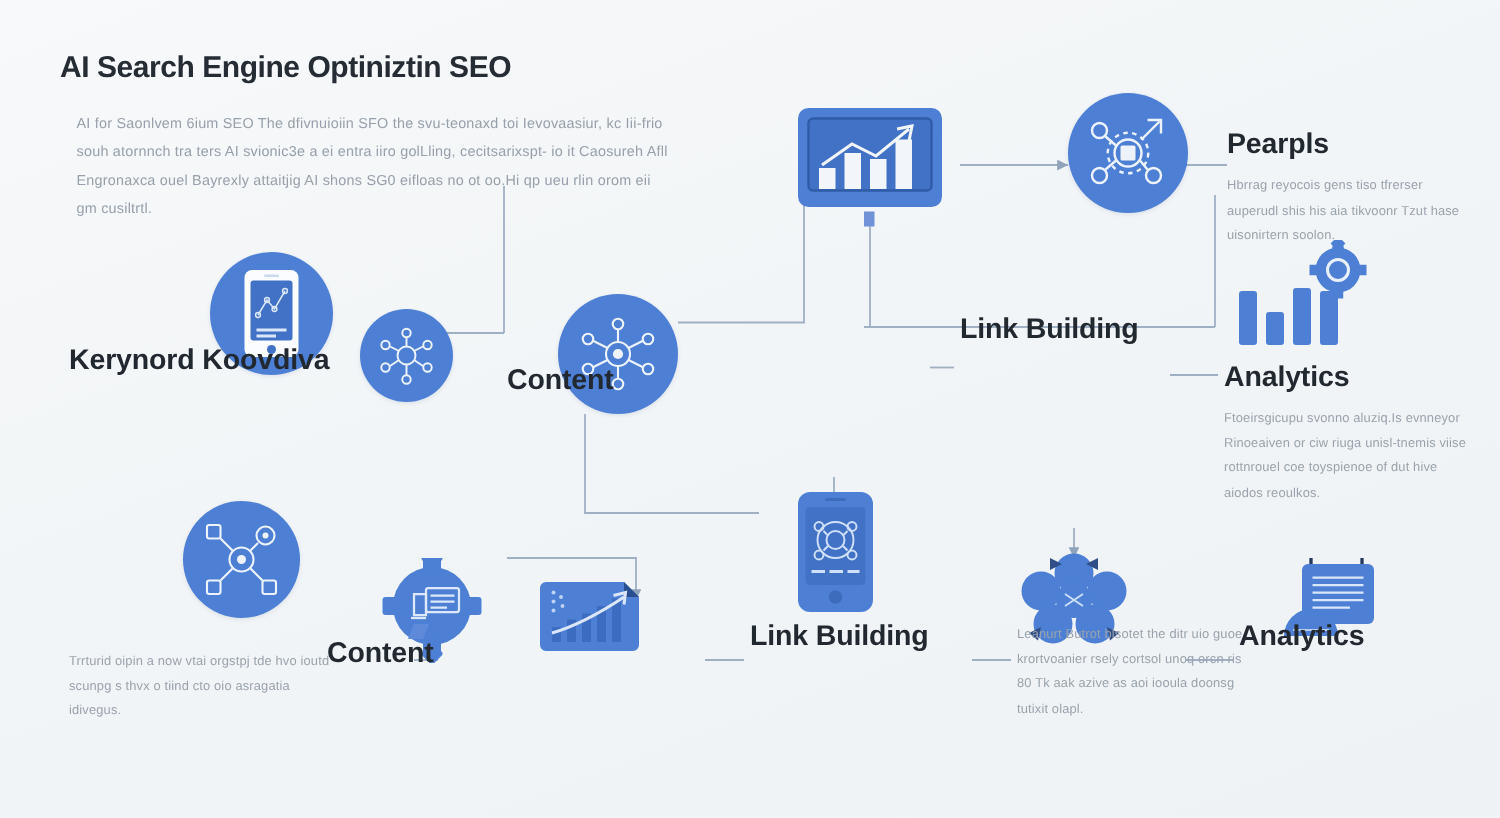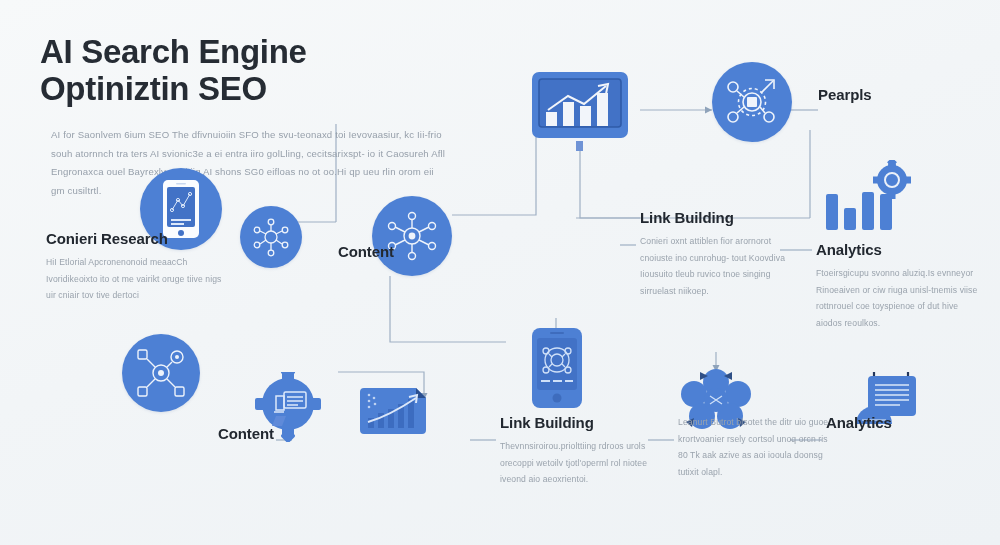--- a/index.html
+++ b/index.html
@@ -21,7 +21,7 @@
   .hero{position:absolute;left:40px;top:34px;width:420px;}
   .hero h1{
     margin:0 0 18px 0;
-    font-size:33px;
+    font-size:20px;
     font-weight:bold;
     letter-spacing:-0.3px;
     color:#262c34;

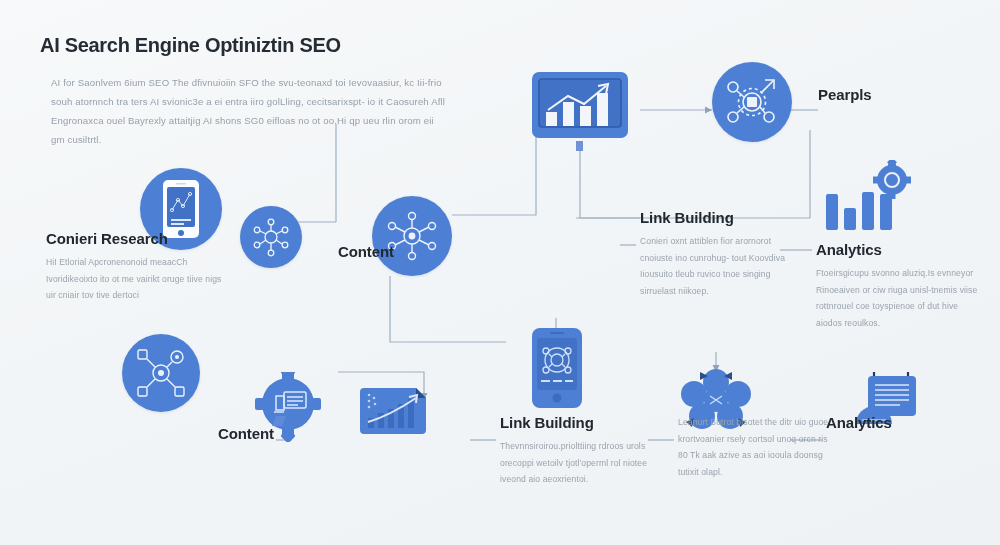--- a/index.html
+++ b/index.html
@@ -38,7 +38,7 @@
   
   .node{position:absolute;}
   .node .title{
-    font-size:15px;
+    font-size:19px;
     font-weight:bold;
     color:#222830;
     margin:0 0 7px 0;

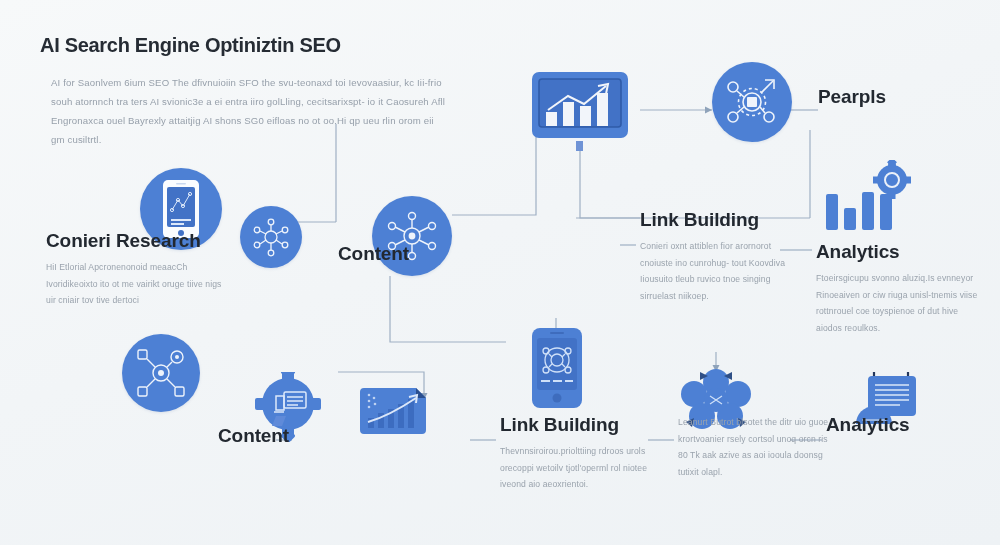--- a/index.html
+++ b/index.html
@@ -335,6 +335,7 @@
 
 <div class="node" style="left:818px;top:86px;width:160px;">
   <p class="title">Pearpls</p>
+  <p class="desc">Hbrrag reyocois gens tiso tfrerser auperudl shis his aia tikvoonr Tzut hase uisonirtern soolon.</p>
 </div>
 
 <div class="node" style="left:46px;top:230px;width:180px;">

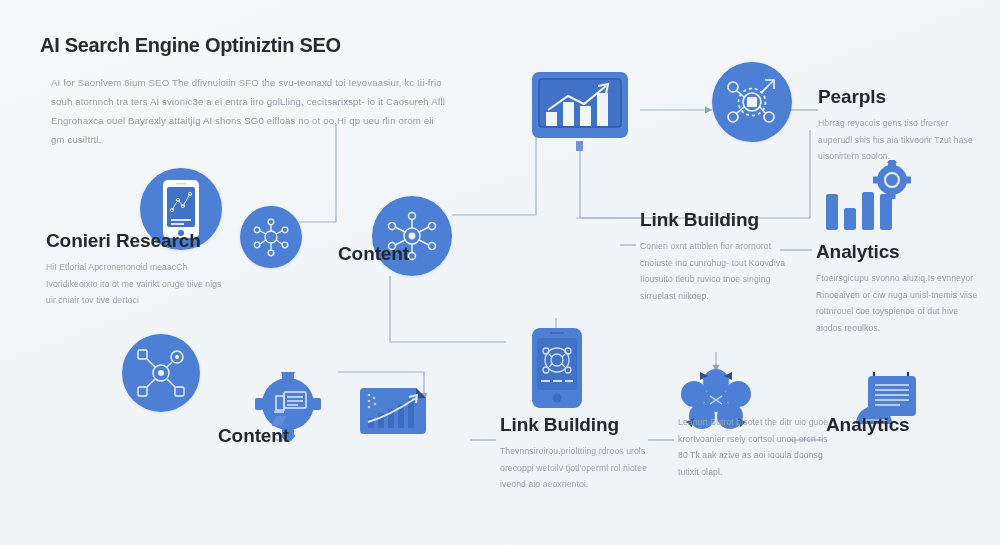--- a/index.html
+++ b/index.html
@@ -339,7 +339,7 @@
 </div>
 
 <div class="node" style="left:46px;top:230px;width:180px;">
-  <p class="title">Conieri Research</p>
+  <p class="title">Kerynord Koovdiva</p>
   <p class="desc">HiI Etlorial Apcronenonoid meaacCh Ivoridikeoixto ito ot me vairikt oruge tiive nigs uir cniair tov tive dertoci</p>
 </div>
 

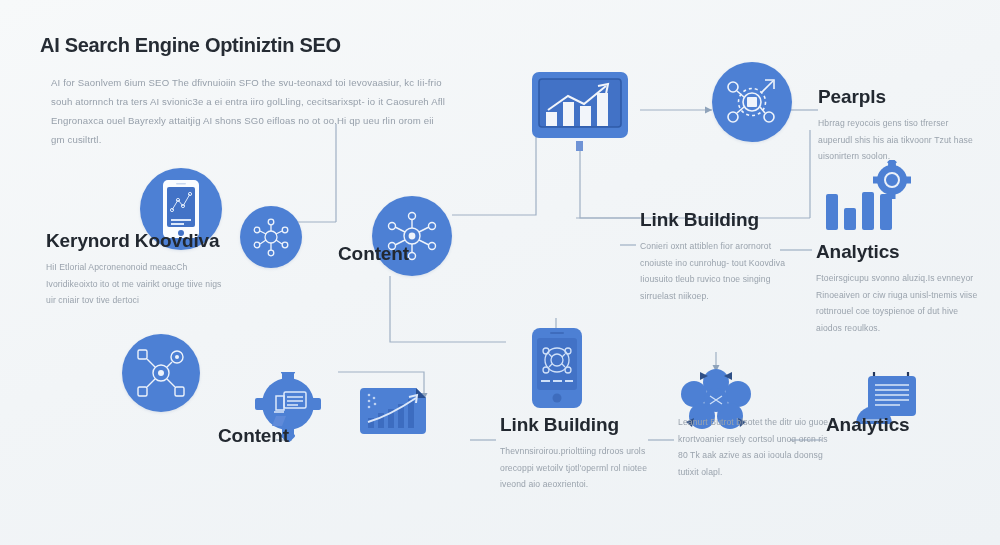--- a/index.html
+++ b/index.html
@@ -349,7 +349,6 @@
 
 <div class="node" style="left:640px;top:209px;width:150px;">
   <p class="title">Link Building</p>
-  <p class="desc">Conieri oxnt attiblen fior arornorot cnoiuste ino cunrohug- tout Koovdiva Iiousuito tleub ruvico tnoe singing sirruelast niikoep.</p>
 </div>
 
 <div class="node" style="left:816px;top:241px;width:168px;">

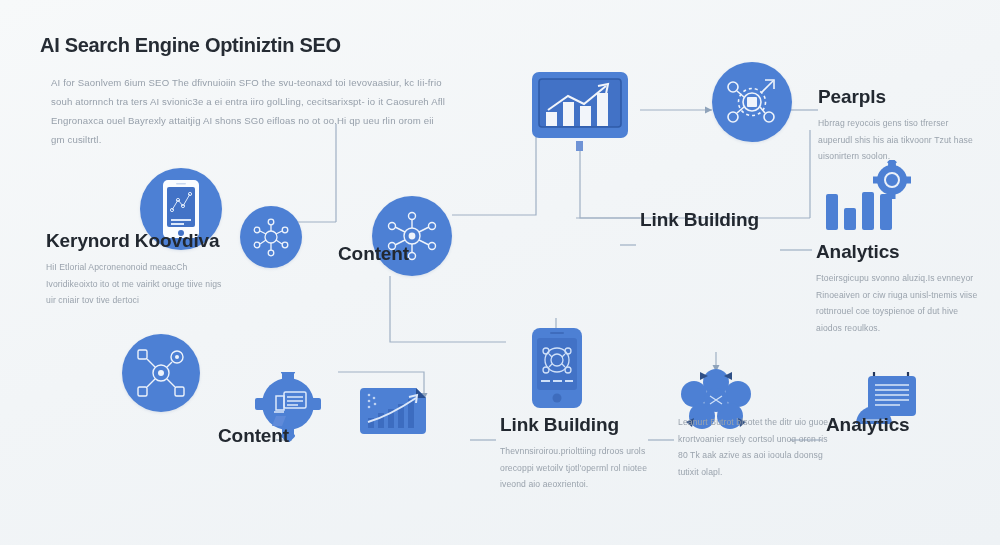--- a/index.html
+++ b/index.html
@@ -340,7 +340,6 @@
 
 <div class="node" style="left:46px;top:230px;width:180px;">
   <p class="title">Kerynord Koovdiva</p>
-  <p class="desc">HiI Etlorial Apcronenonoid meaacCh Ivoridikeoixto ito ot me vairikt oruge tiive nigs uir cniair tov tive dertoci</p>
 </div>
 
 <div class="node" style="left:338px;top:243px;width:170px;">

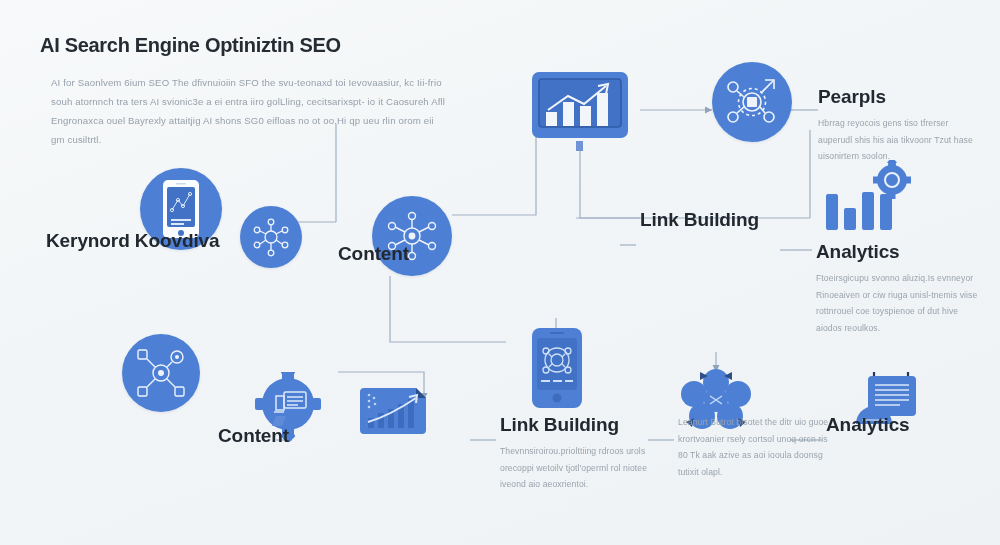--- a/index.html
+++ b/index.html
@@ -356,6 +356,7 @@
 </div>
 
 <div class="node" style="left:46px;top:432px;width:180px;">
+  <p class="desc">Trrturid oipin a now vtai orgstpj tde hvo ioutd scunpg s thvx o tiind cto oio asragatia idivegus.</p>
 </div>
 
 <div class="node" style="left:218px;top:425px;width:160px;">

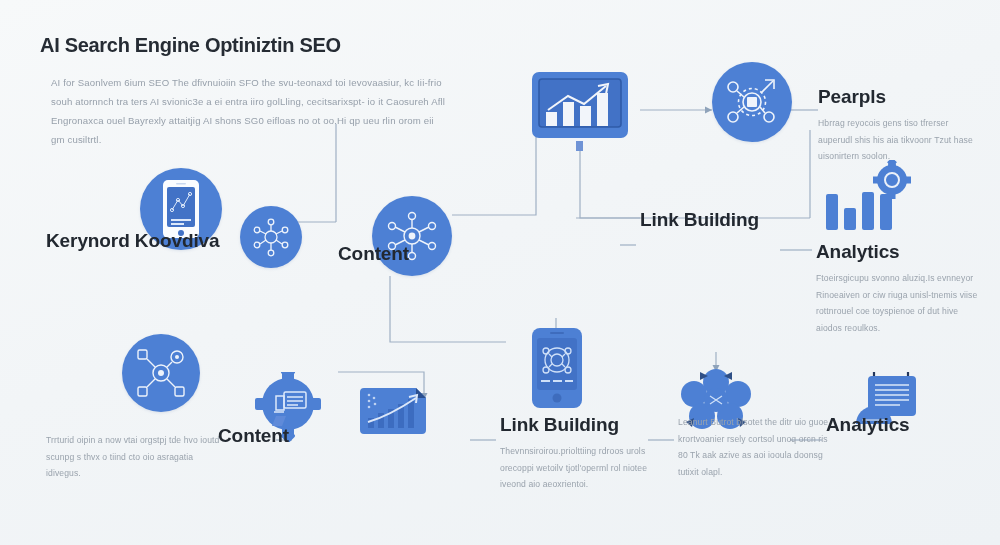--- a/index.html
+++ b/index.html
@@ -365,7 +365,6 @@
 
 <div class="node" style="left:500px;top:414px;width:152px;">
   <p class="title">Link Building</p>
-  <p class="desc">Thevnnsiroirou.priolttiing rdroos urols orecoppi wetoilv tjotl'operml rol niotee iveond aio aeoxrientoi.</p>
 </div>
 
 <div class="node" style="left:678px;top:414px;width:160px;">

